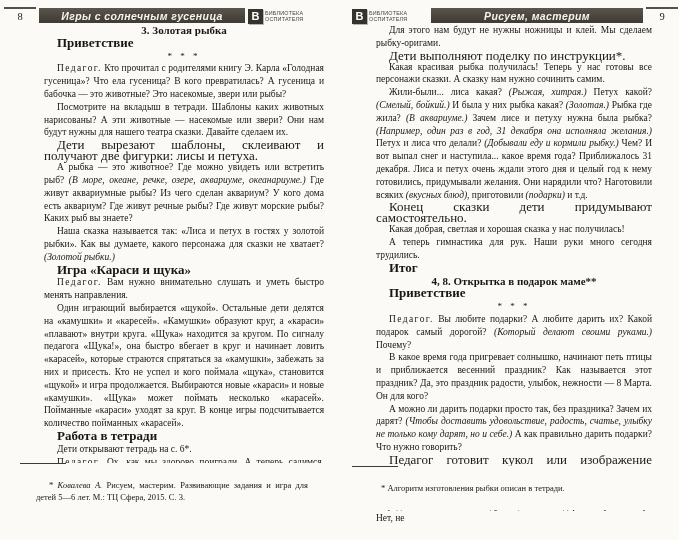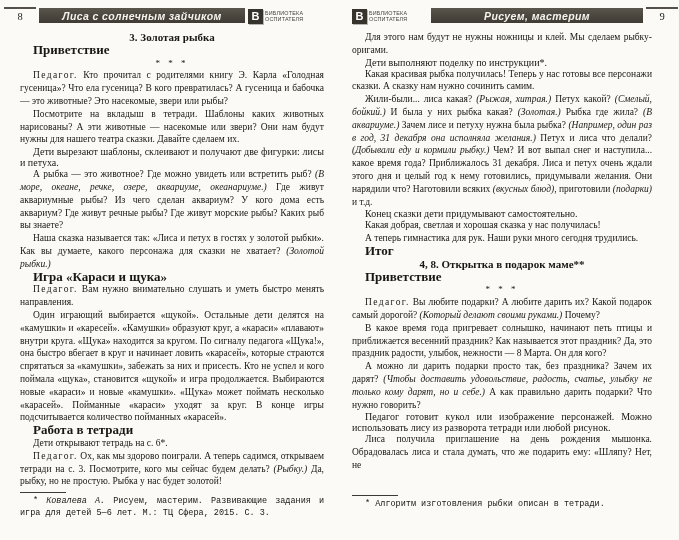--- a/index.html
+++ b/index.html
@@ -54,7 +54,7 @@
   <div class="page page-left">
     <div class="page-header">
       <div class="pagenum">8</div>
-      <div class="runbar">Лиса с солнечным зайчиком</div>
+      <div class="runbar">Игры с солнечным гусеница</div>
       <div class="logo">
         <div class="logo-b">В</div>
         <div class="logo-text">

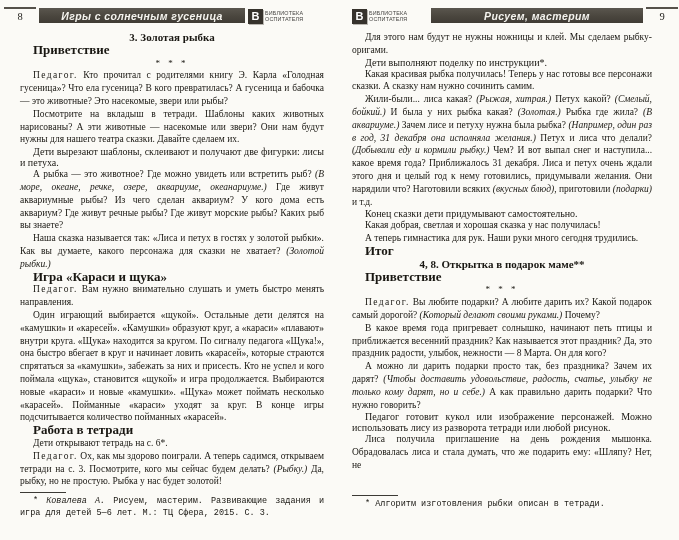--- a/index.html
+++ b/index.html
@@ -28,7 +28,7 @@
              color:#403f3d;letter-spacing:.2px;white-space:nowrap;}
 
   
-  .page-body{padding-top:7px;font-size:9.5px;line-height:12.8px;color:#191712;text-align:justify;}
+  .page-body{font-size:9.5px;line-height:12.8px;color:#191712;text-align:justify;margin-left:24px;}
   .page-body p{margin:0;}
   .blk-title,.blk-title2{font-weight:bold;font-size:11px;text-align:center;text-indent:0;margin:5px 0 7px;}
   .blk-title2{margin:11px 0 8px;}

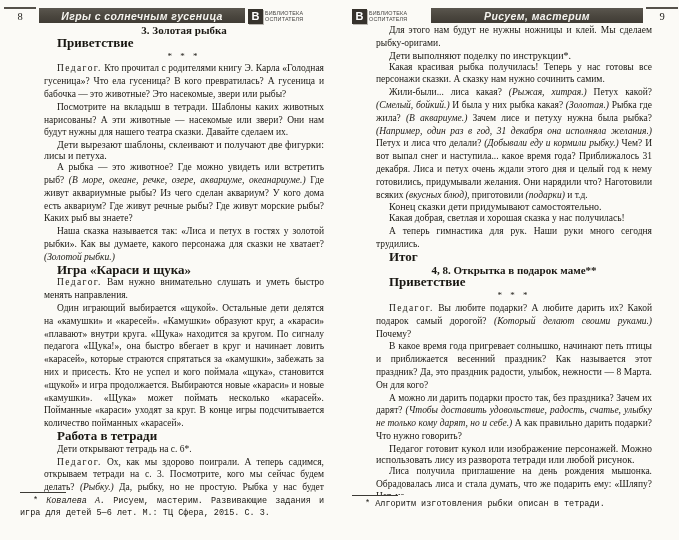--- a/index.html
+++ b/index.html
@@ -35,7 +35,7 @@
   .blk-heading{font-weight:bold;font-size:13px;text-indent:13px;text-align:left;margin:1px 0;}
   .blk-sep{text-align:center;text-indent:0;letter-spacing:3px;font-size:9px;margin:0 0 1px;}
   .blk-para{text-indent:13px;}
-  .blk-stage{font-size:10px;line-height:11px;text-indent:13px;margin:3px 0;}
+  .blk-stage{font-size:13px;line-height:11px;text-indent:13px;margin:3px 0;}
   .seg-i{font-style:italic;}
   .seg-sp{letter-spacing:1.4px;}
 

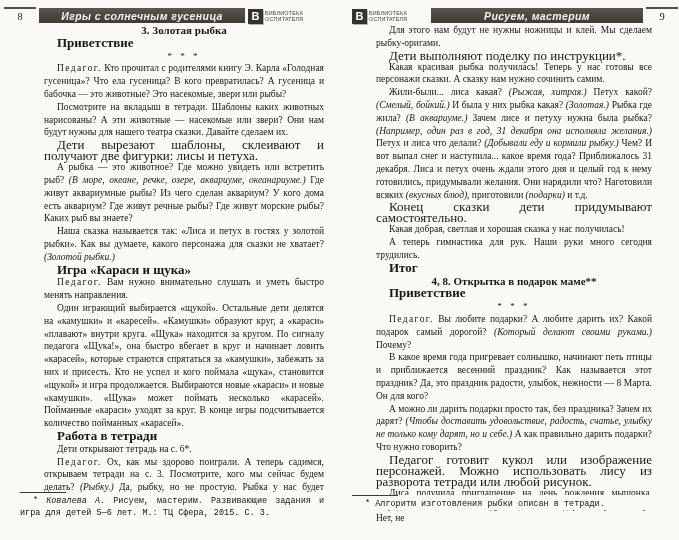--- a/index.html
+++ b/index.html
@@ -44,7 +44,7 @@
                   font-size:8.5px;line-height:11.3px;color:#191712;text-align:justify;}
   .page-right .page-footnotes{bottom:24px;}
   .frule{width:46px;border-top:1px solid #3c3a35;margin:0 0 3px 0;}
-  .page-footnotes p{margin:0;text-indent:13px;font-family:Liberation Mono, monospace;}
+  .page-footnotes p{margin:16px;text-indent:13px;}
 </style>
 </head>
 <body>

